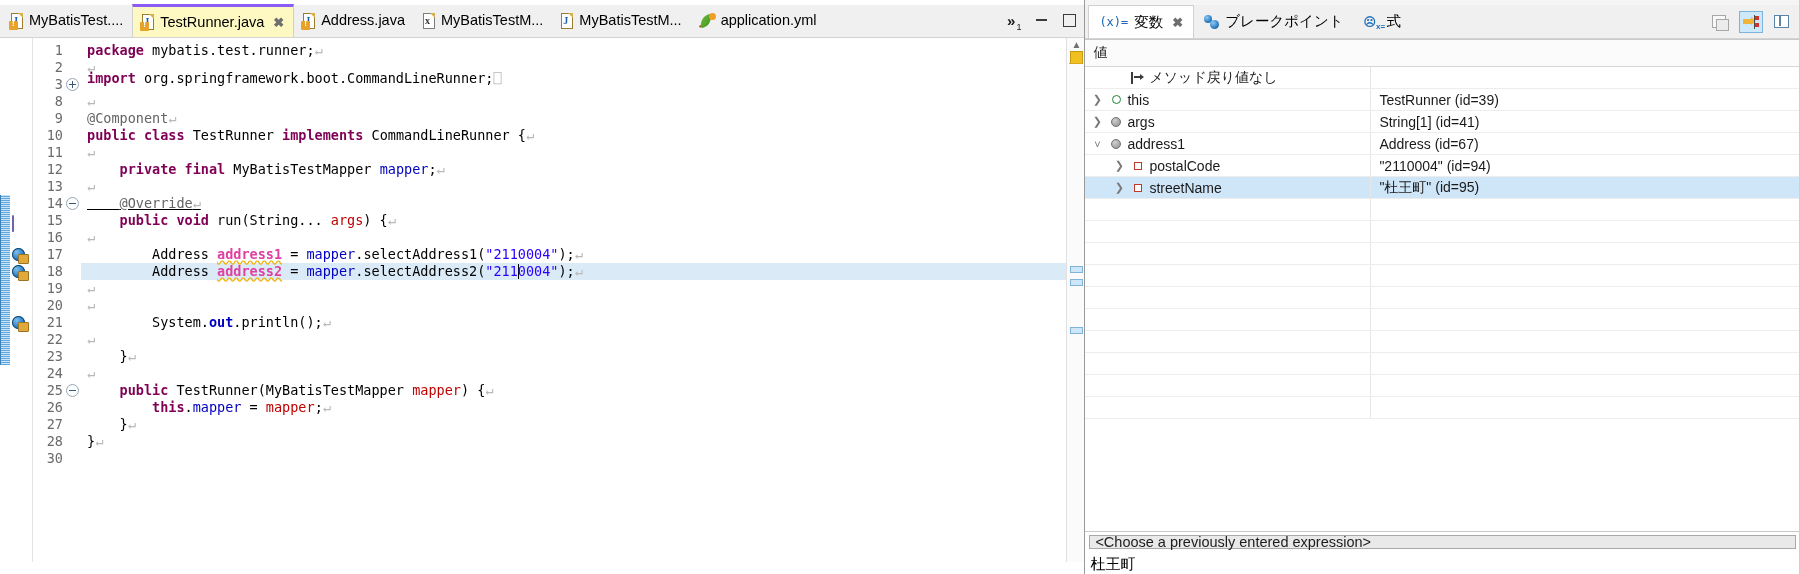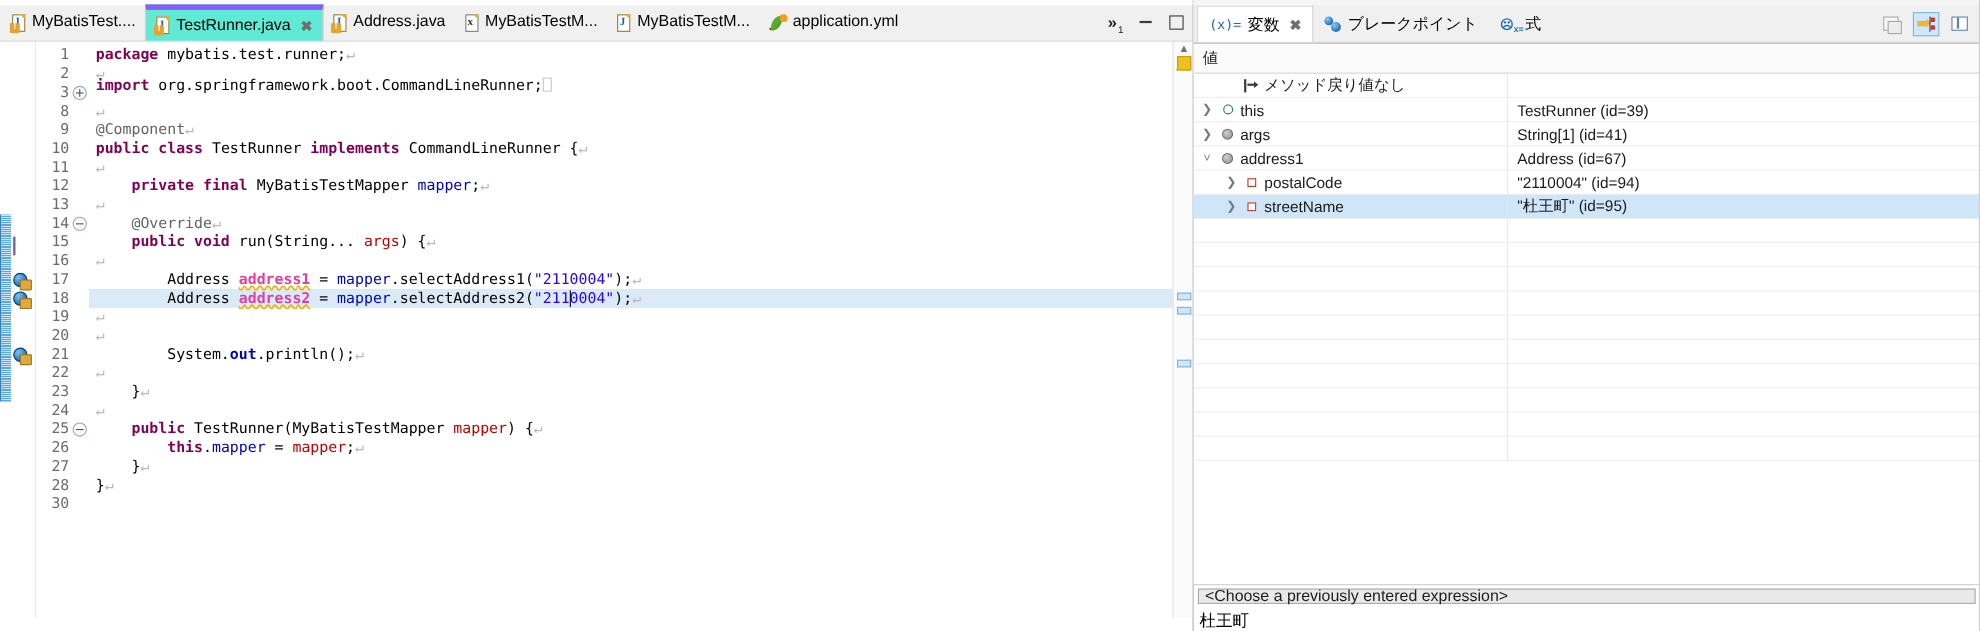--- a/index.html
+++ b/index.html
@@ -24,8 +24,8 @@
   .tab{position:relative;height:33px;display:flex;align-items:center;gap:5px;
        padding:0 9px 0 8px;font-size:14.5px;color:#000;background:transparent;
        white-space:nowrap;cursor:default;box-sizing:border-box;}
-  .tab.active{background:#5eead4;border:1px solid #d0d0d0;border-bottom:none;
-              border-top:5px solid #8b5cf6;justify-content:center;}
+  .tab.active{background:#fef9c3;border:1px solid #d0d0d0;border-bottom:none;
+              border-top:3px solid #8b5cf6;justify-content:center;}
   .tab .tlabel{line-height:1;}
   .tab .closex{font-size:13px;color:#6e6e6e;margin-left:4px;font-weight:700;}
 

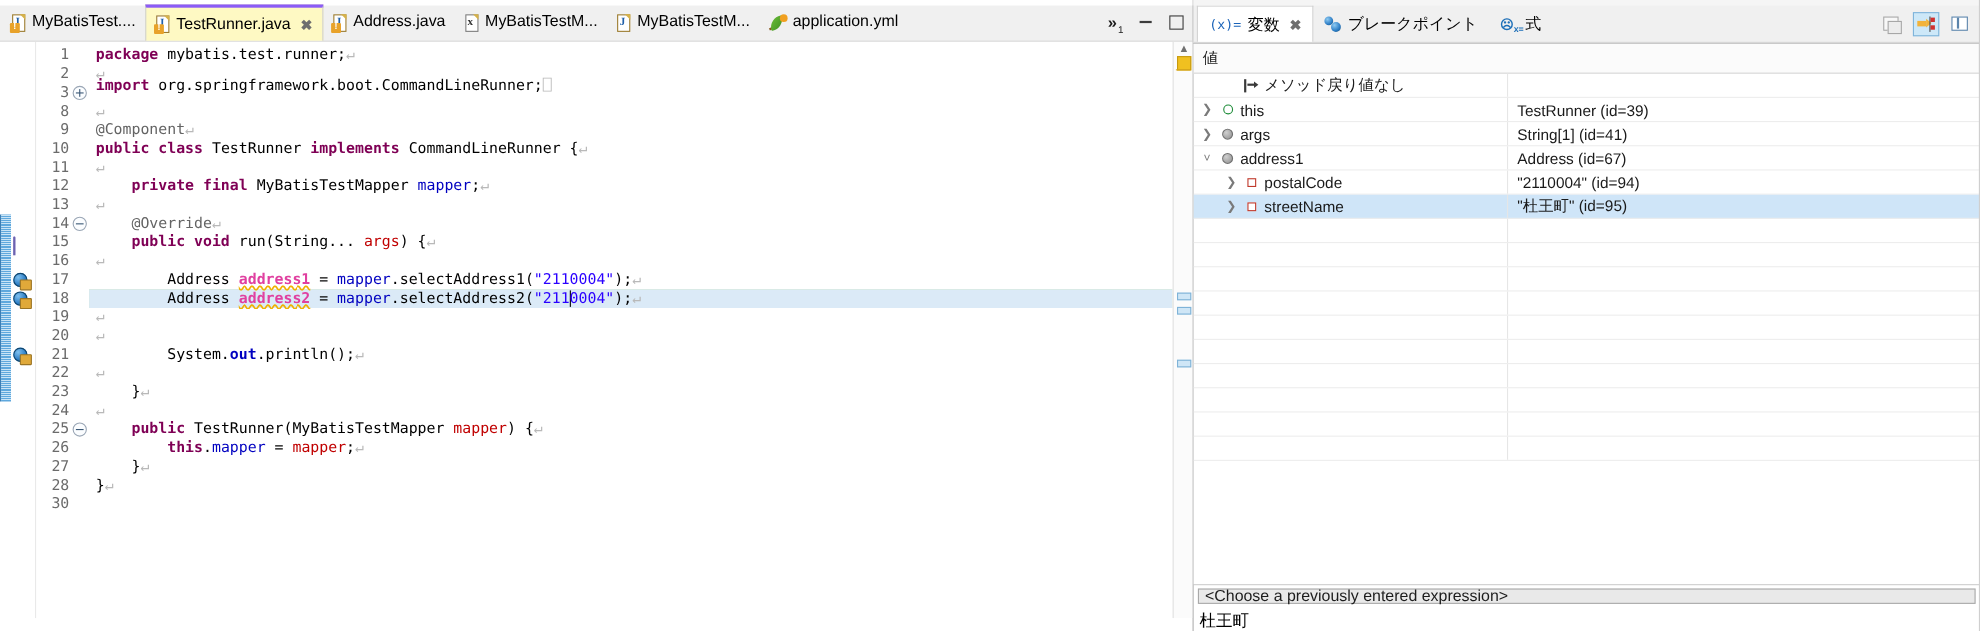--- a/index.html
+++ b/index.html
@@ -300,7 +300,7 @@
           <div class="row" style="top: 106px;"><span class="txt"><span class="ret">↵</span></span></div>
           <div class="row" style="top: 123px;"><span class="txt"><span class="pln">    </span><span class="kw">private final</span><span class="pln"> MyBatisTestMapper </span><span class="fld">mapper</span><span class="pln">;</span><span class="ret">↵</span></span></div>
           <div class="row" style="top: 140px;"><span class="txt"><span class="ret">↵</span></span></div>
-          <div class="row" style="top: 157px;"><span class="txt"><span class="pln">    </span><span class="ann">@Override</span><span class="ret">↵</span></span></div>
+          <div class="row" style="top: 157px; text-decoration: underline;"><span class="txt"><span class="pln">    </span><span class="ann">@Override</span><span class="ret">↵</span></span></div>
           <div class="row" style="top: 174px;"><span class="txt"><span class="pln">    </span><span class="kw">public void</span><span class="pln"> run(String... </span><span class="loc">args</span><span class="pln">) {</span><span class="ret">↵</span></span></div>
           <div class="row" style="top: 191px;"><span class="txt"><span class="ret">↵</span></span></div>
           <div class="row" style="top: 208px;"><span class="txt"><span class="pln">        Address </span><span class="locdecl">address1</span><span class="pln"> = </span><span class="fld">mapper</span><span class="pln">.selectAddress1(</span><span class="str">"2110004"</span><span class="pln">);</span><span class="ret">↵</span></span></div>

